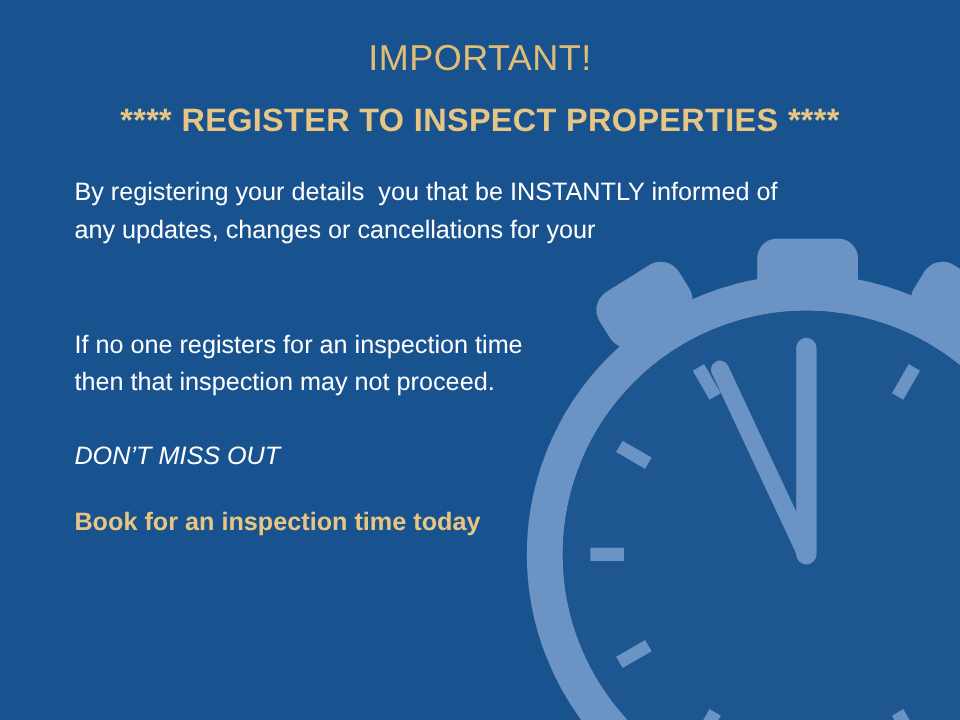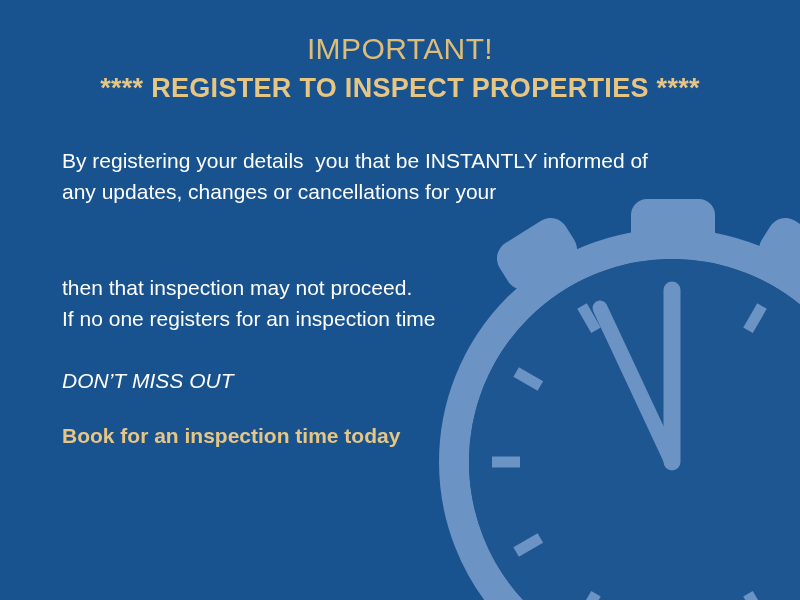--- a/index.html
+++ b/index.html
@@ -63,7 +63,7 @@
     font-weight: bold;
     letter-spacing: 0.3px;
     line-height: 40px;
-    margin-top: 0;
+    margin-top: 12px;
   }
   .para {
     color: #ffffff;

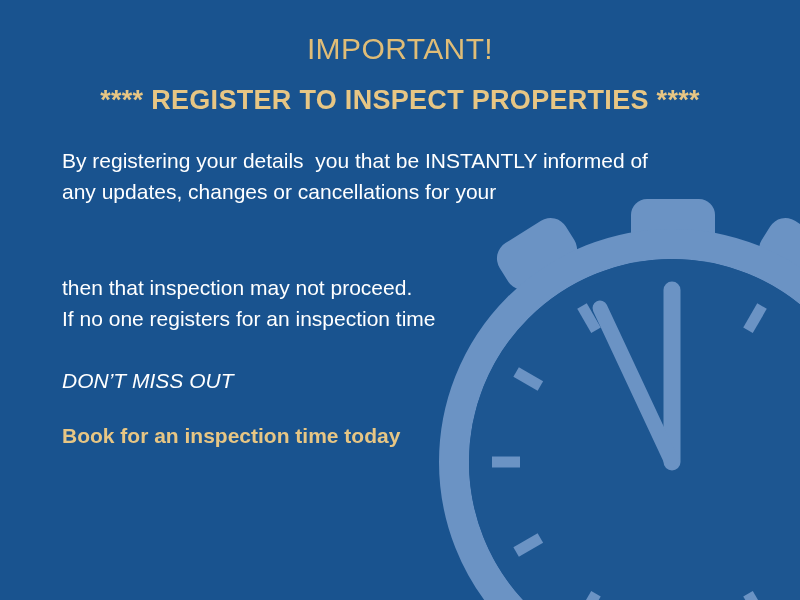--- a/index.html
+++ b/index.html
@@ -152,8 +152,8 @@
     </div>
 
     <div id="para-2">
+      <div class="para">If no one registers for an inspection time</div>
       <div class="para">then that inspection may not proceed.</div>
-      <div class="para">If no one registers for an inspection time</div>
     </div>
 
     <div id="cta-block">

